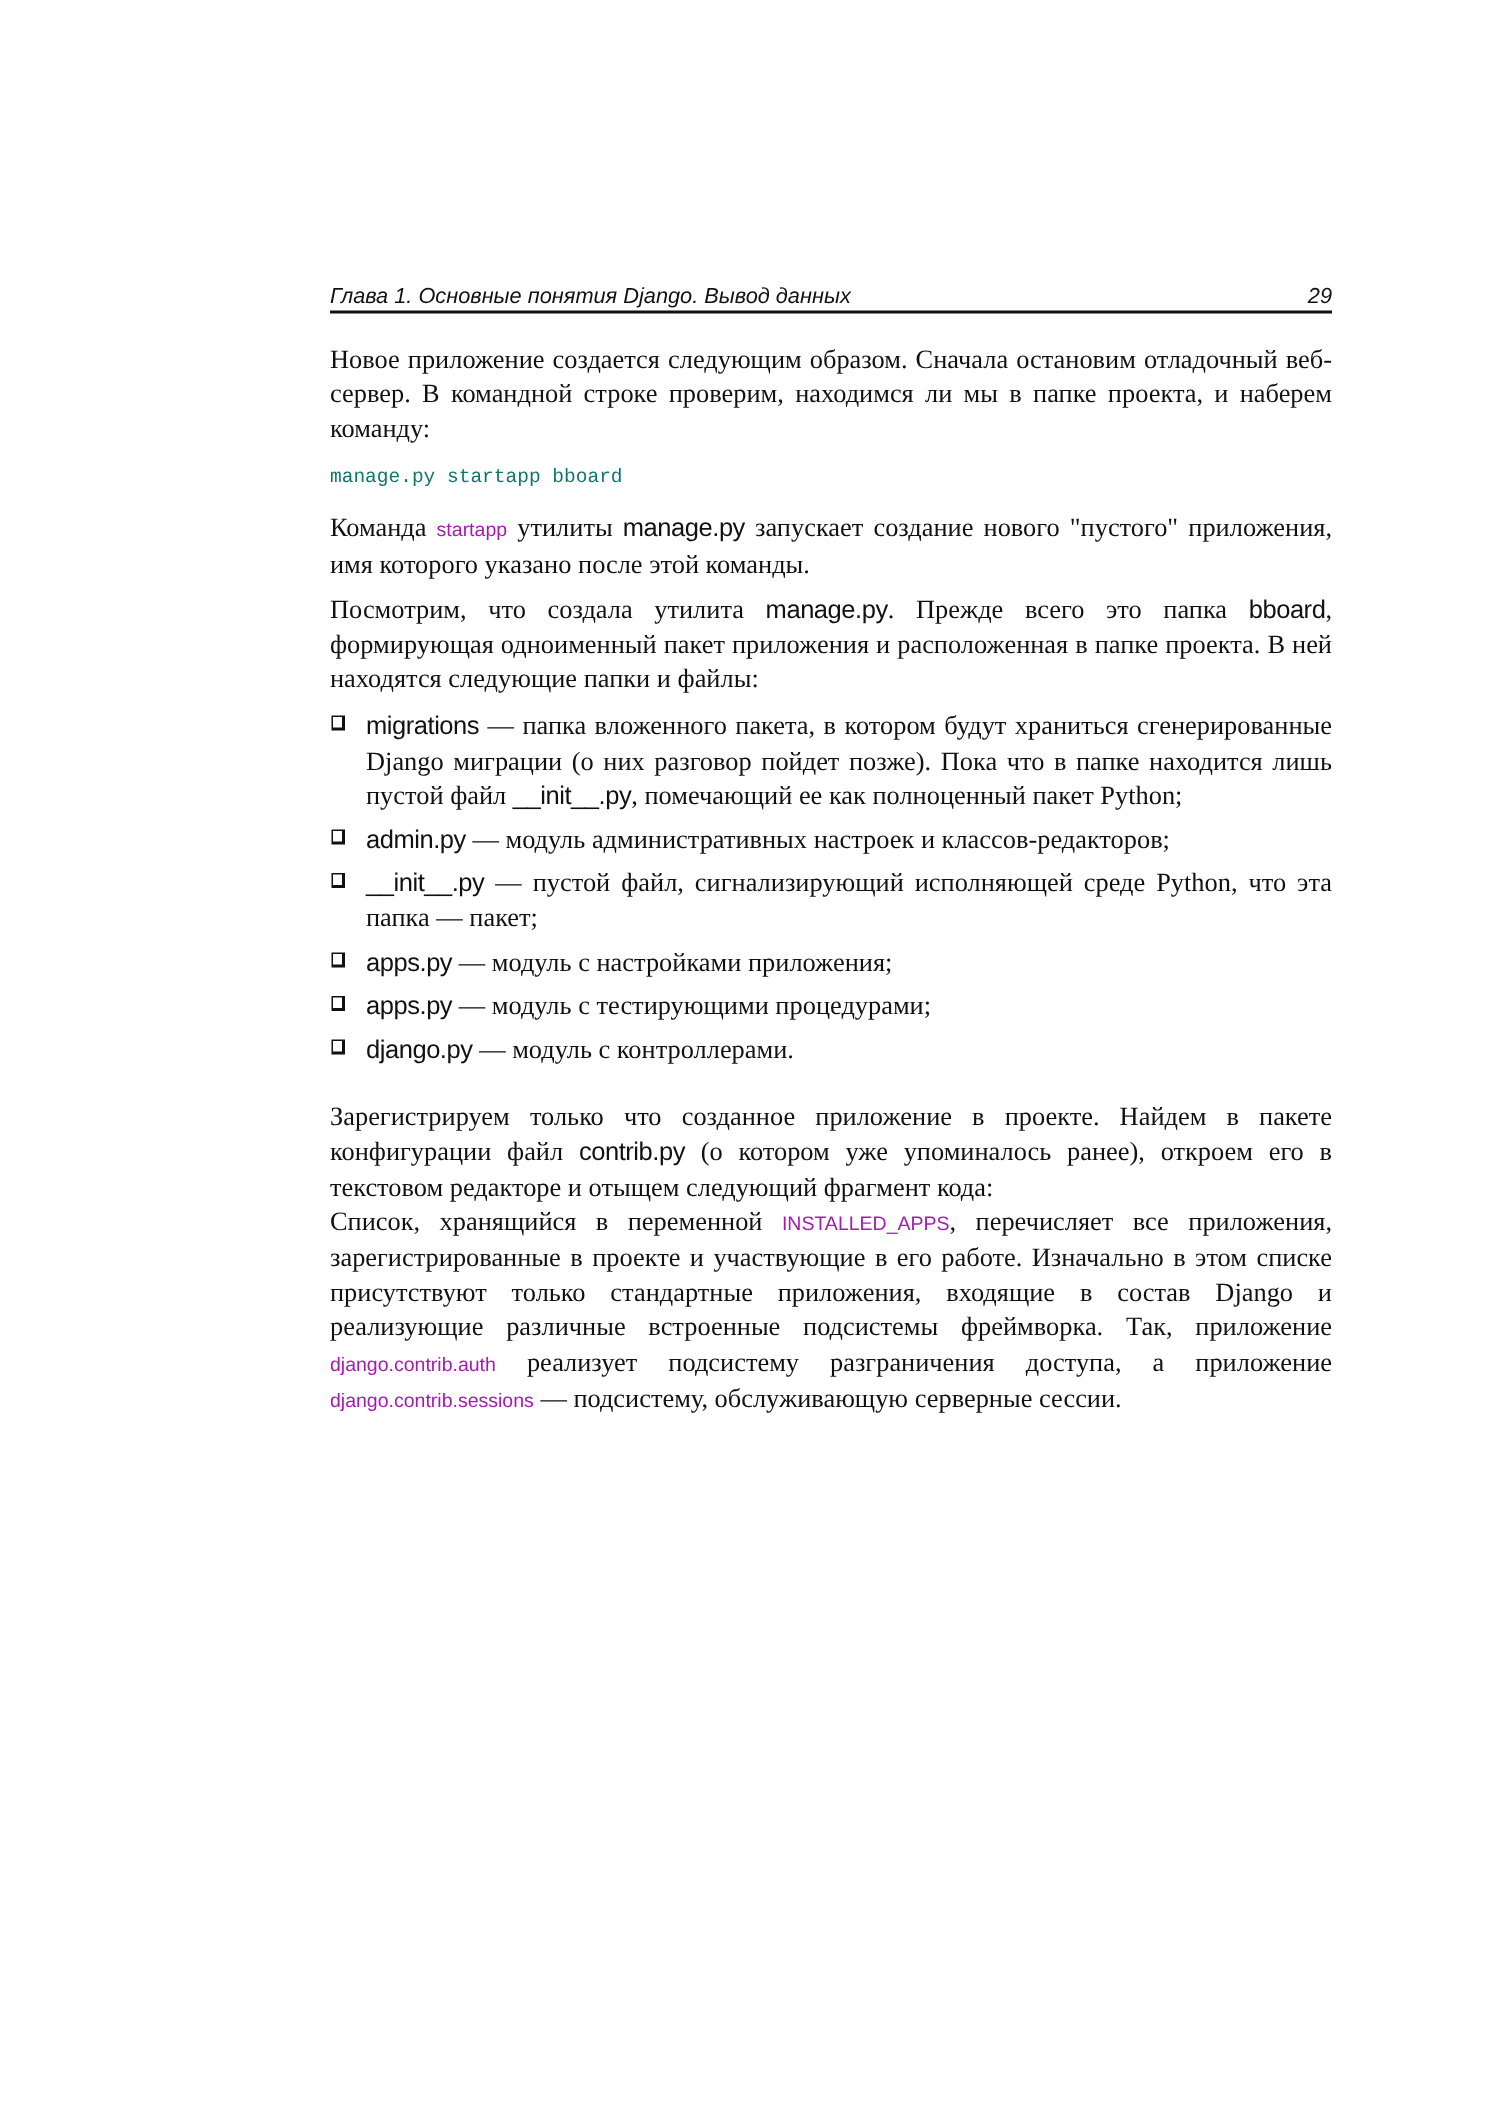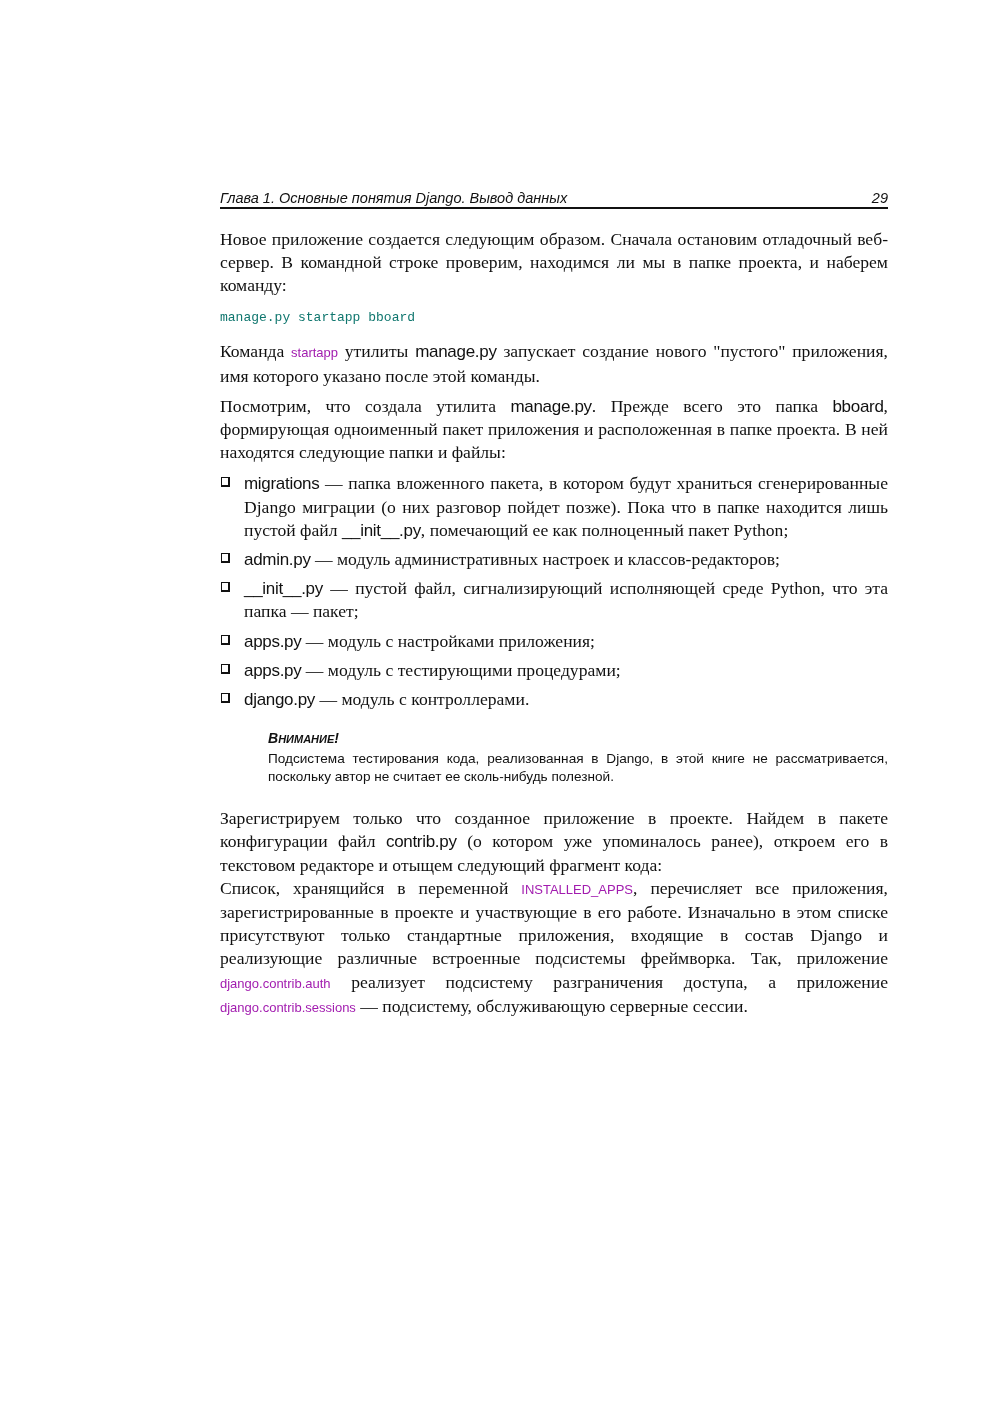--- a/index.html
+++ b/index.html
@@ -53,10 +53,6 @@
     <li><span class="box"></span><span class="sans-inline">django.py</span><span> — модуль с контроллерами.</span></li>
   </ul>
 
-  <div class="note">
-    <div class="note-title"><span>В</span><span class="sc">НИМАНИЕ</span><span>!</span></div>
-    <div class="note-body">Подсистема тестирования кода, реализованная в Django, в этой книге не рассматривается, поскольку автор не считает ее сколь-нибудь полезной.</div>
-  </div>
 
   <p class="serif p-reg"><span>Зарегистрируем только что созданное приложение в проекте. Найдем в пакете конфигурации файл </span><span class="sans-inline">contrib.py</span><span> (о котором уже упоминалось ранее), откроем его в текстовом редакторе и отыщем следующий фрагмент кода:</span></p>
 

